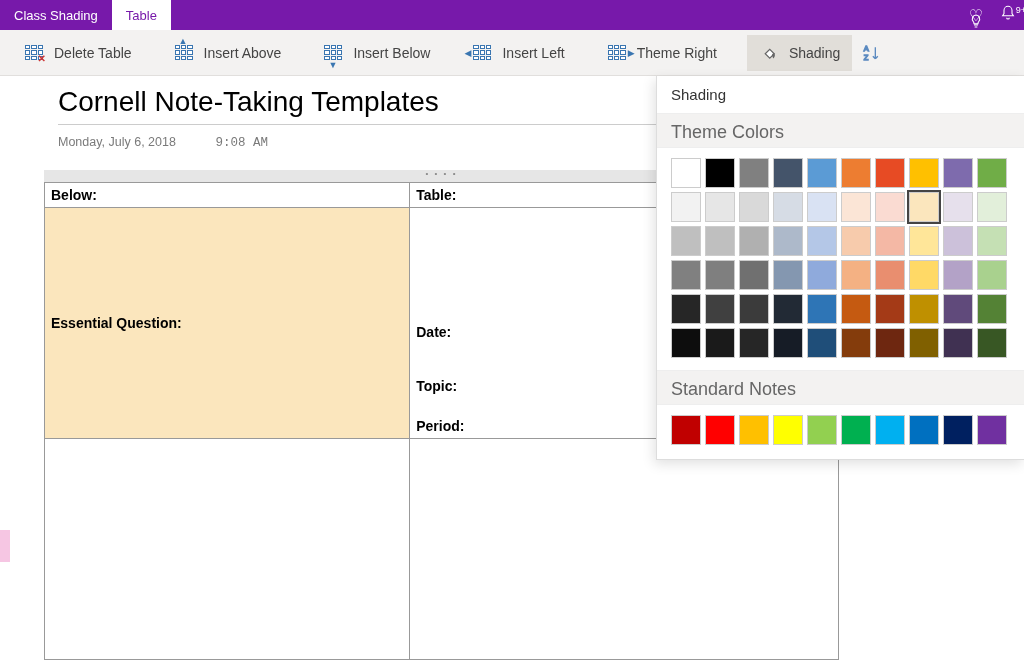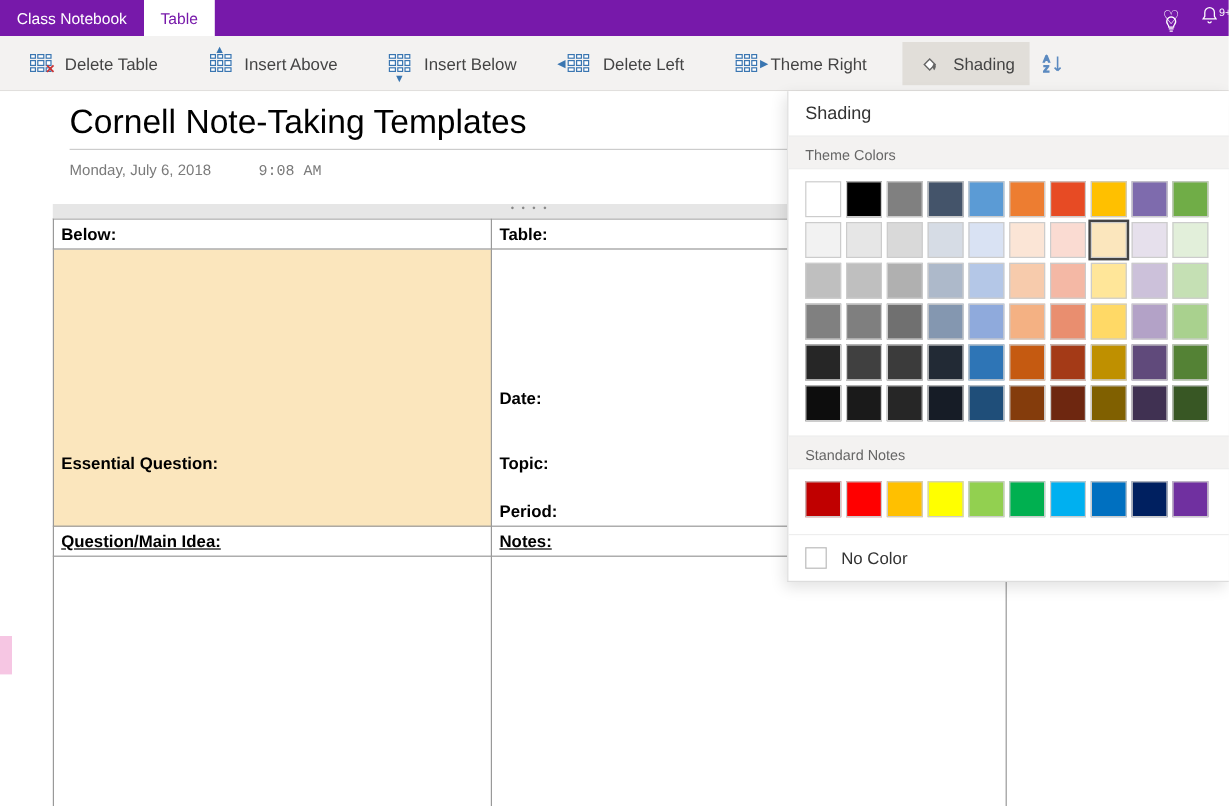--- a/index.html
+++ b/index.html
@@ -80,7 +80,7 @@
 <body>
 
 <div class="titlebar">
-  <div class="tab">Class Notebook</div>
+  <div class="tab">Class Shading</div>
   <div class="tab active">Table</div>
   <div class="spacer"></div>
   <div class="ticon">♡︎

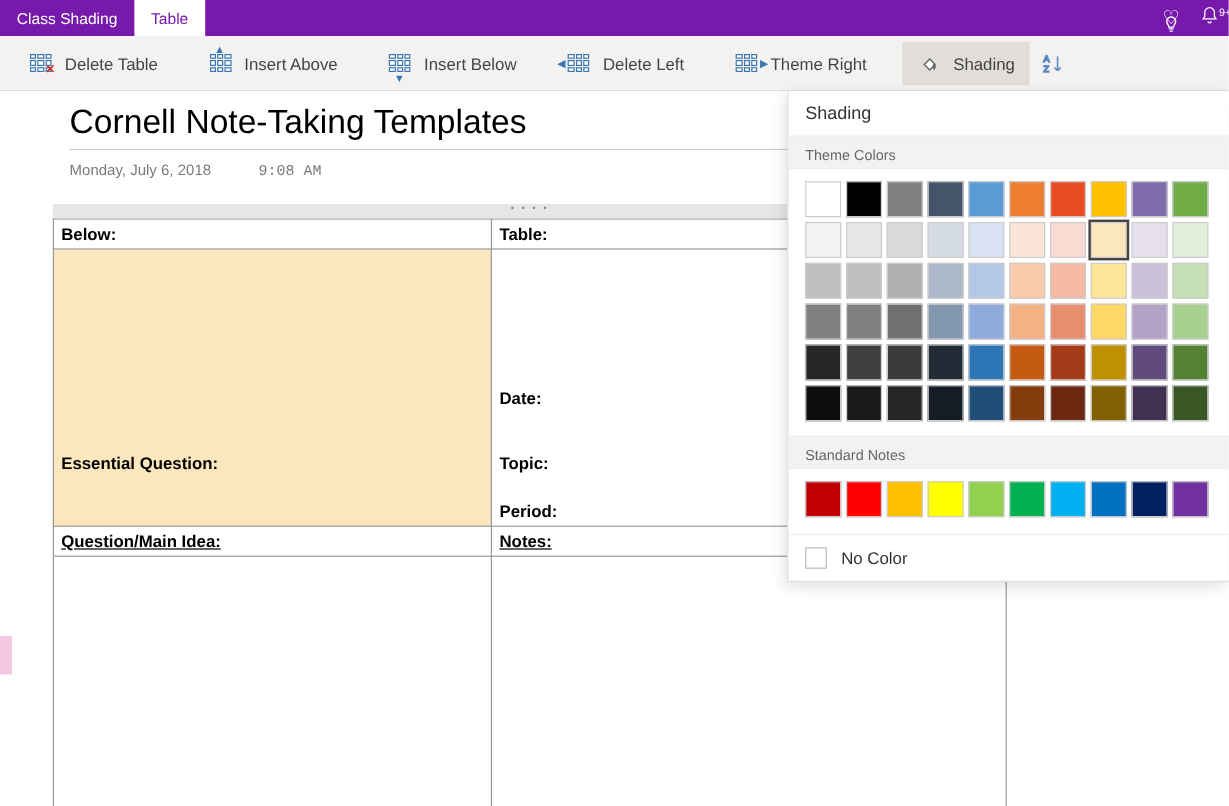--- a/index.html
+++ b/index.html
@@ -166,7 +166,7 @@
           <span class="arrow-mini" style="left:-9px;top:3px;">◀</span>
         </span>
     </span>
-    <span>Delete Left</span>
+    <span>Insert Left</span>
   </div>
   <div class="sep"></div>
   <div class="rbtn">

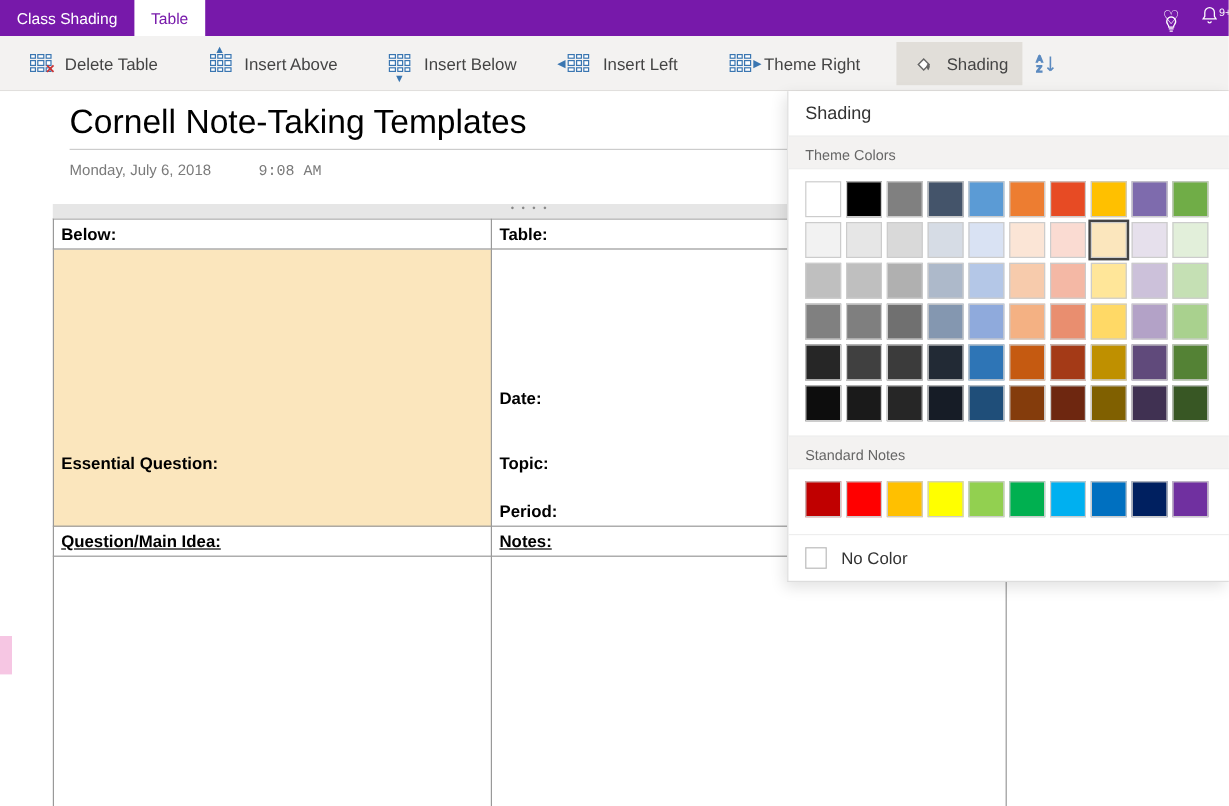--- a/index.html
+++ b/index.html
@@ -64,7 +64,7 @@
     border-left: 1px solid #ddd; border-bottom:1px solid #ddd; box-shadow: -2px 4px 12px rgba(0,0,0,.12); z-index: 50;
   }
   .dropdown .hdr { padding: 10px 14px; font-size: 15px; color: #333; }
-  .dropdown .sect { padding: 8px 14px 4px; font-size: 12px; color: #666; background:#f3f2f1; border-top:1px solid #eee; border-bottom:1px solid #eee;}
+  .dropdown .sect { padding: 8px 14px 4px; font-size: 18px; color: #666; background:#f3f2f1; border-top:1px solid #eee; border-bottom:1px solid #eee;}
   .swatch-grid { display: grid; grid-template-columns: repeat(10, 30px); gap: 4px; padding: 10px 14px 12px; }
   .sw { width: 30px; height: 30px; border:1px solid #ccc; cursor:pointer; }
   .sw.selected { outline: 2px solid #444; outline-offset: 0px; }

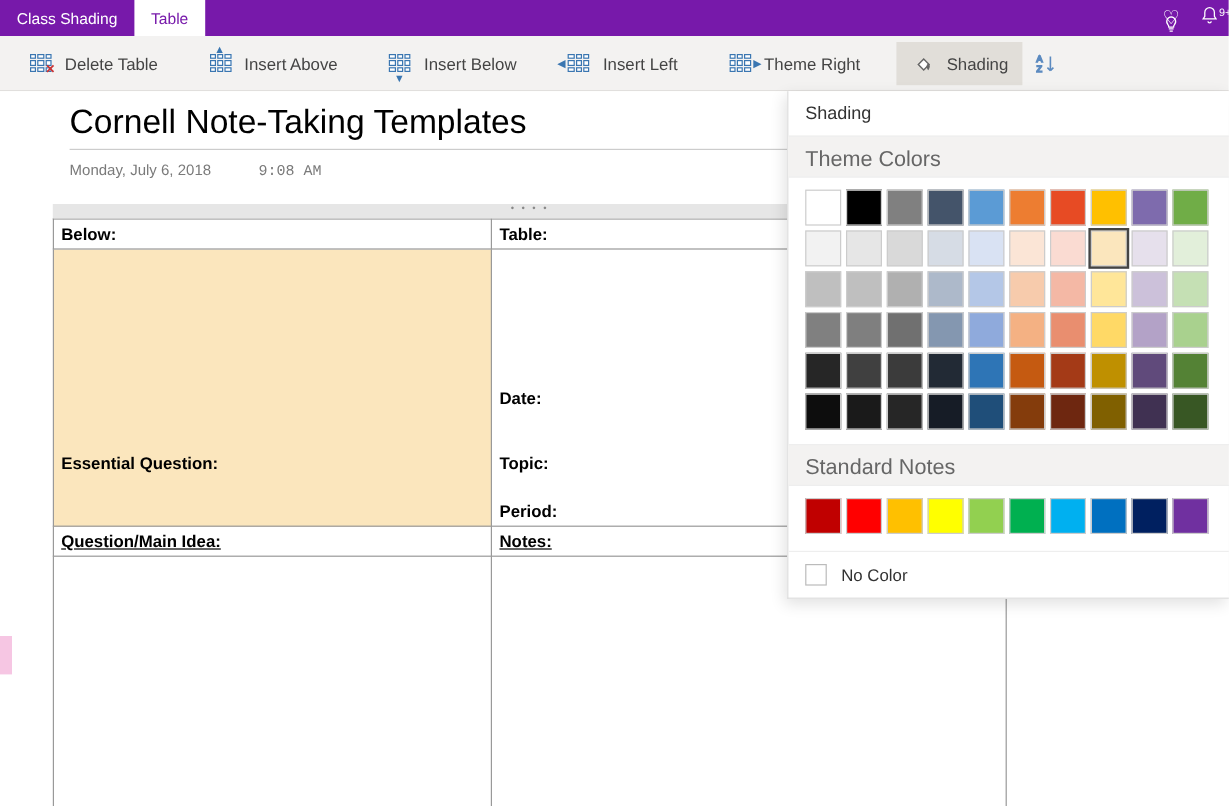--- a/index.html
+++ b/index.html
@@ -232,7 +232,7 @@
     </tr>
     <tr>
       <td class="shaded">
-        <div class="cell" style="height:190px; display:flex; align-items:flex-end; padding-top:44px;">
+        <div class="cell" style="height:190px; display:flex; align-items:center; padding-top:44px;">
           <span class="lbl">Essential Question:</span>
         </div>
       </td>

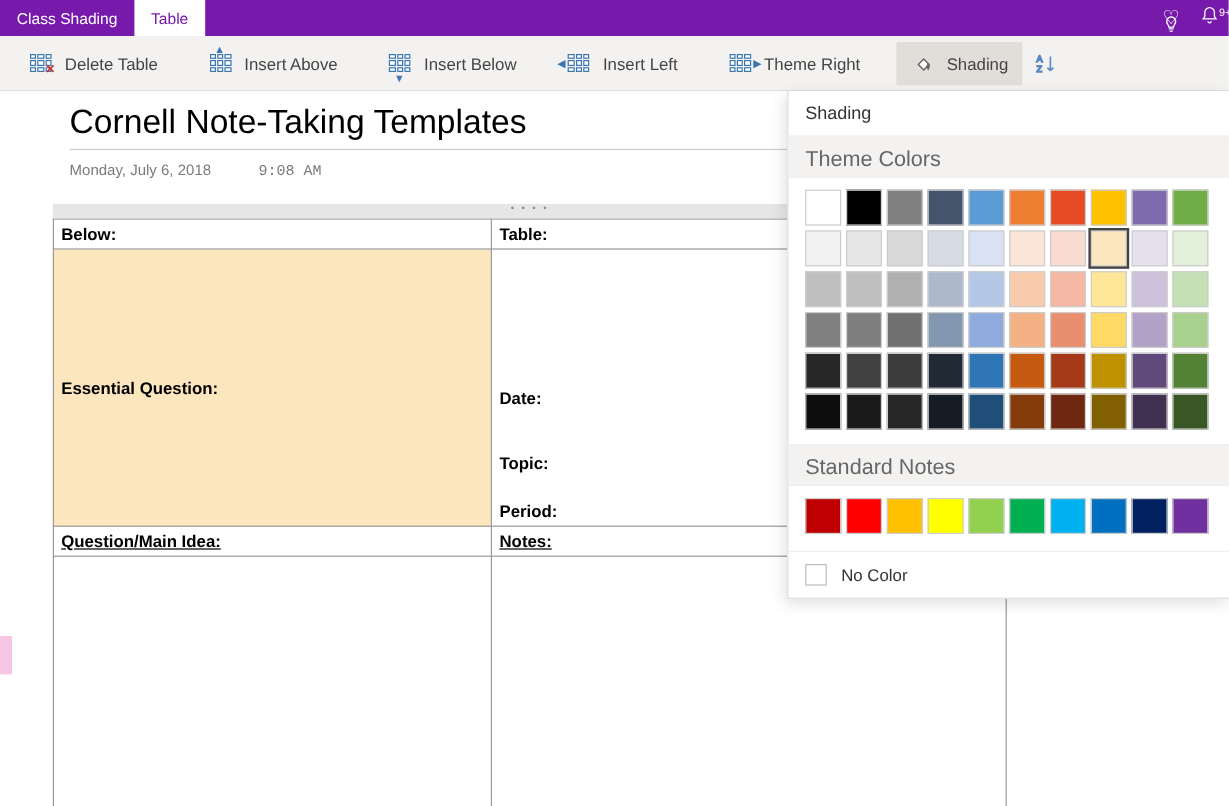--- a/index.html
+++ b/index.html
@@ -243,14 +243,6 @@
           <div style="position:absolute; bottom:4px; left:6px;"><span class="lbl">Period:</span></div>
         </div>
       </td>
-    </tr>
-    <tr>
-      <td>
-            <div class="cell"><span class="lbl" style="text-decoration:underline">Question/Main Idea:</span></div>
-          </td>
-      <td>
-            <div class="cell"><span class="lbl" style="text-decoration:underline">Notes:</span></div>
-          </td>
     </tr>
     <tr>
       <td>

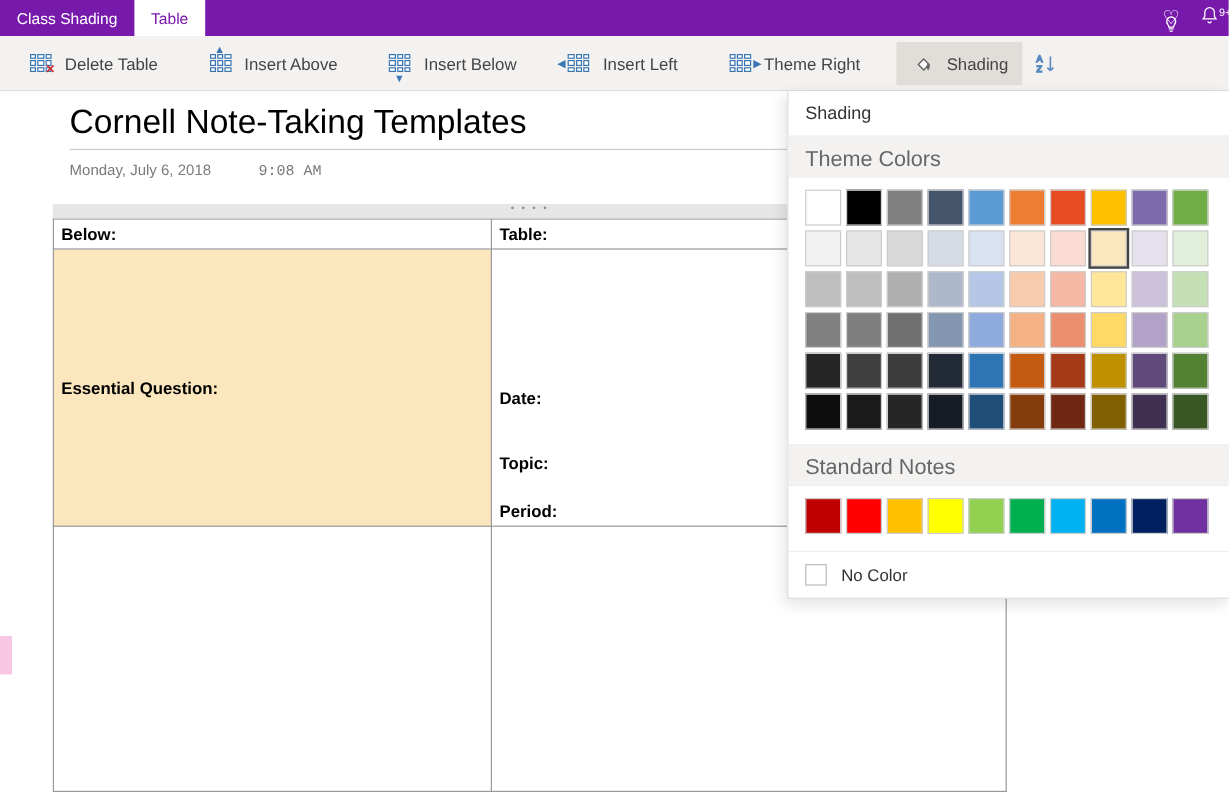--- a/index.html
+++ b/index.html
@@ -336,10 +336,6 @@
       <div class="sw" style="background: rgb(0, 32, 96);"></div>
       <div class="sw" style="background: rgb(112, 48, 160);"></div>
     </div>
-  <div class="row-btn">
-    <span class="mini"></span>
-    <span>No Color</span>
-  </div>
 </div>
 
 </body></html>

